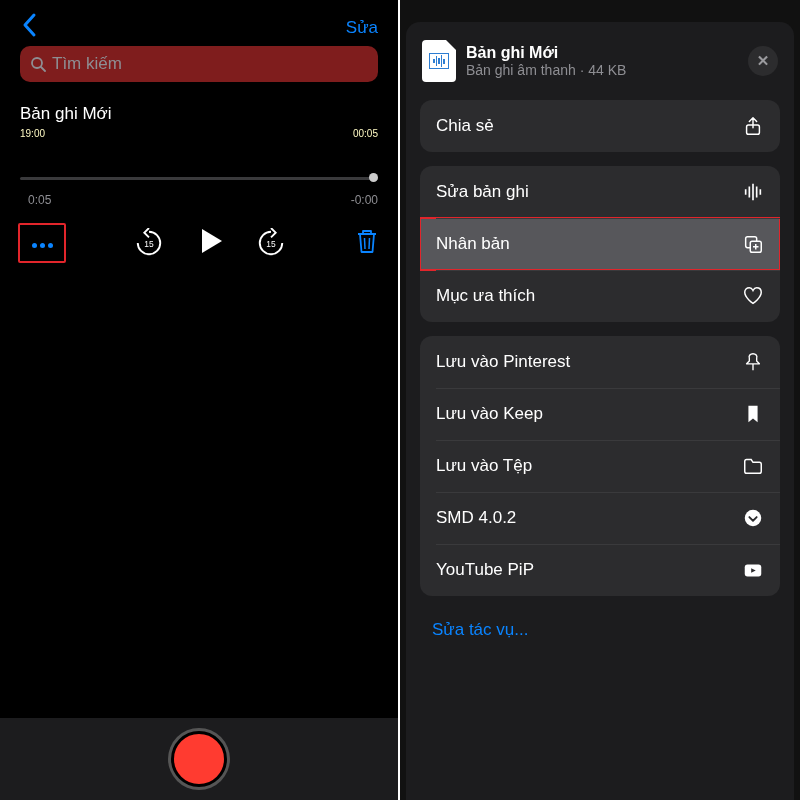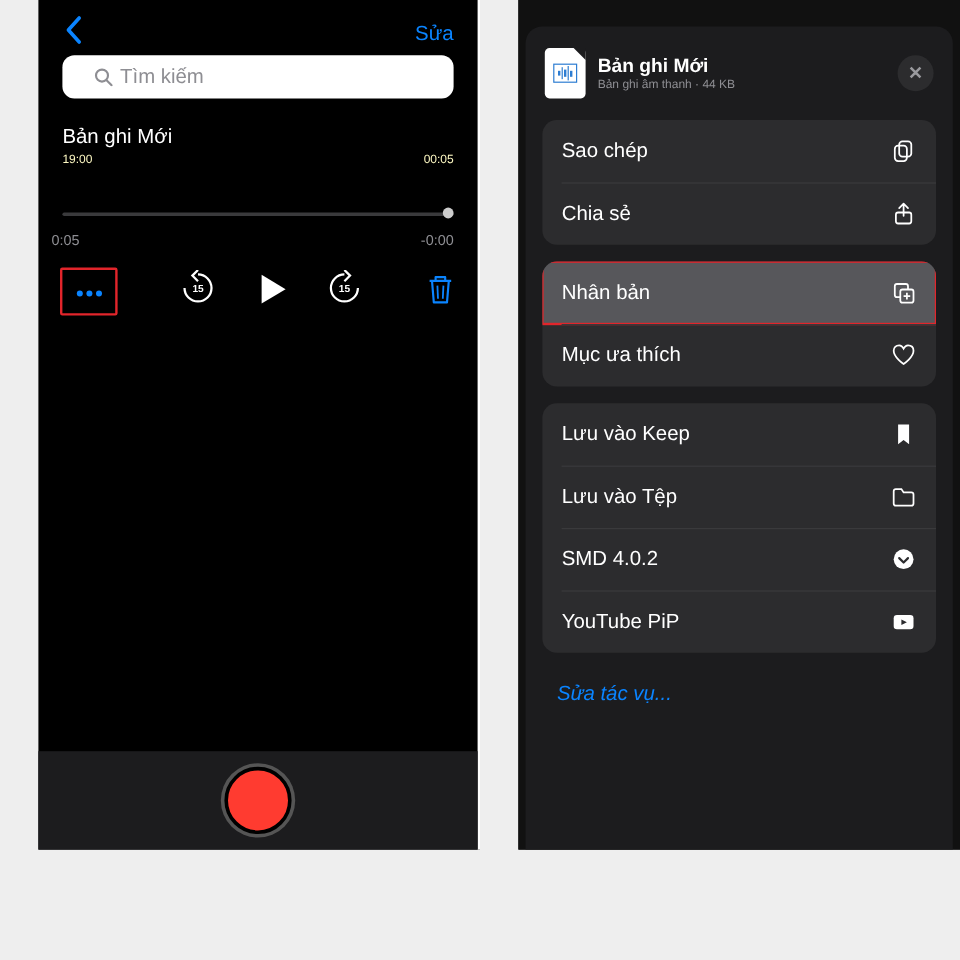--- a/index.html
+++ b/index.html
@@ -12,11 +12,10 @@
   }
   .wrap { display:flex; width:800px; height:800px; }
   .panel {
-    width:400px; height:708px;
+    width:400px; height:800px;
     background:#000;
     position:relative;
     border-right:2px solid #fff;
-    margin-left:32px;
   }
   .panel.right { border-right:none; }
   

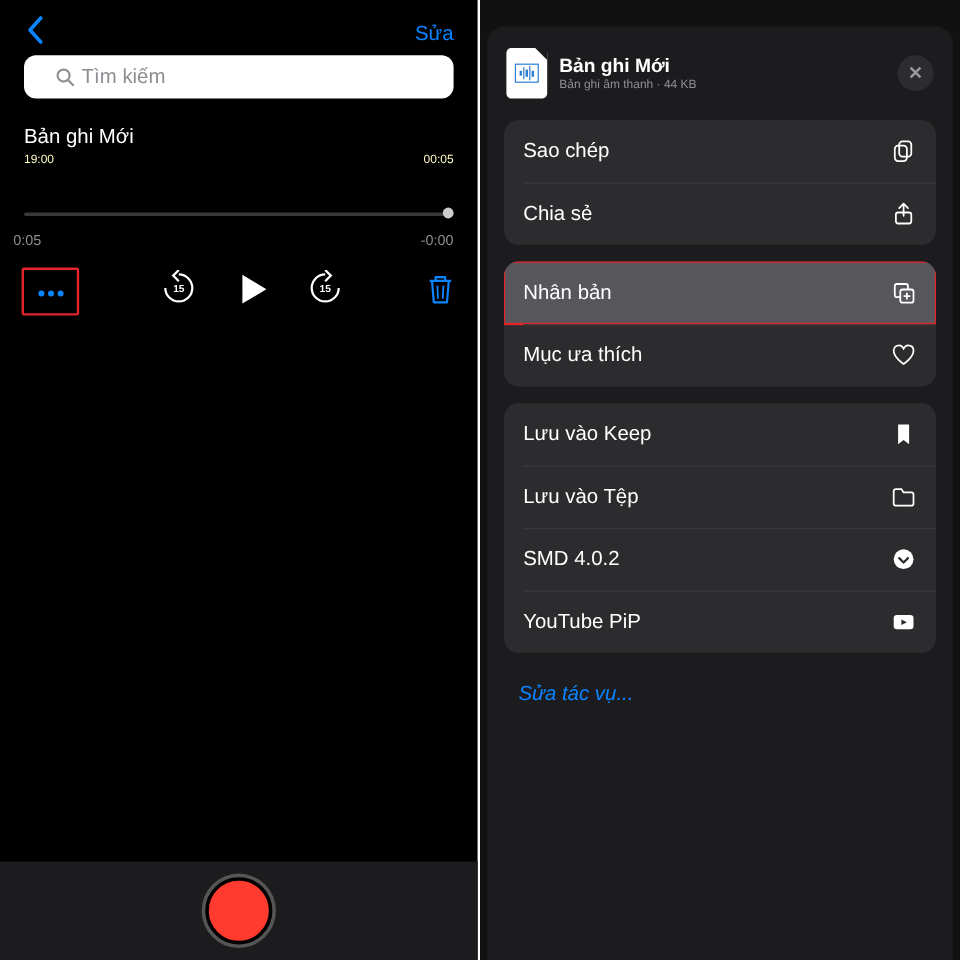--- a/index.html
+++ b/index.html
@@ -25,8 +25,8 @@
   .edit-link { color:#0a84ff; font-size:17px; }
   .title-h1 { font-size:32px; font-weight:700; margin:4px 0 14px 0; letter-spacing:-0.5px; }
   .search-bar {
-    background:#ffffff; border-radius:10px; height:36px;
-    display:flex; align-items:center; gap:6px; padding:0 26px;
+    background:#7f1d1d; border-radius:10px; height:36px;
+    display:flex; align-items:center; gap:6px; padding:0 10px;
     color:#8e8e93; font-size:17px;
   }
   .recording-item { padding:22px 20px 10px 20px; }

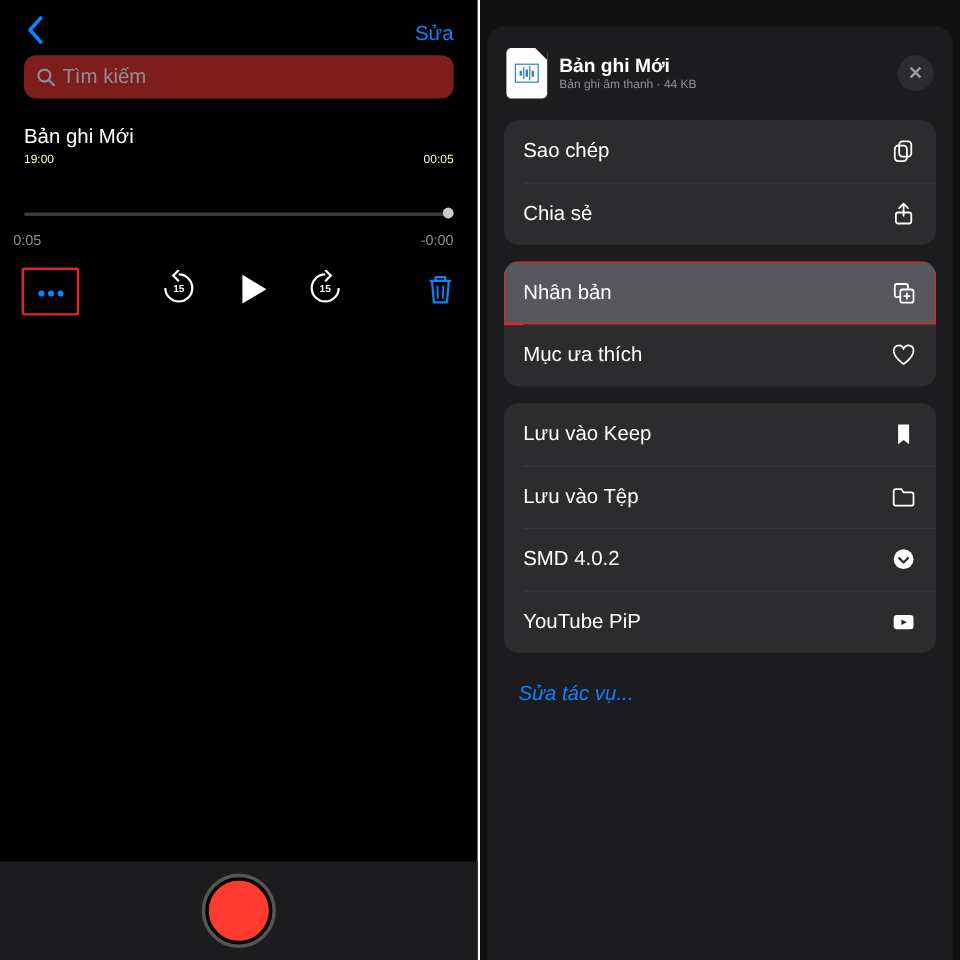--- a/index.html
+++ b/index.html
@@ -89,7 +89,7 @@
   .fileicon-inner i:nth-child(3){height:6px;} .fileicon-inner i:nth-child(4){height:12px;}
   .fileicon-inner i:nth-child(5){height:5px;}
   .sh-title { font-size:16px; font-weight:600; color:#fff; }
-  .sh-sub { font-size:10px; color:#8e8e93; }
+  .sh-sub { font-size:14px; color:#8e8e93; }
   .close-btn {
     width:30px; height:30px; border-radius:50%; background:#2c2c2e;
     display:flex; align-items:center; justify-content:center; color:#9a9a9e; font-size:15px; font-weight:700;

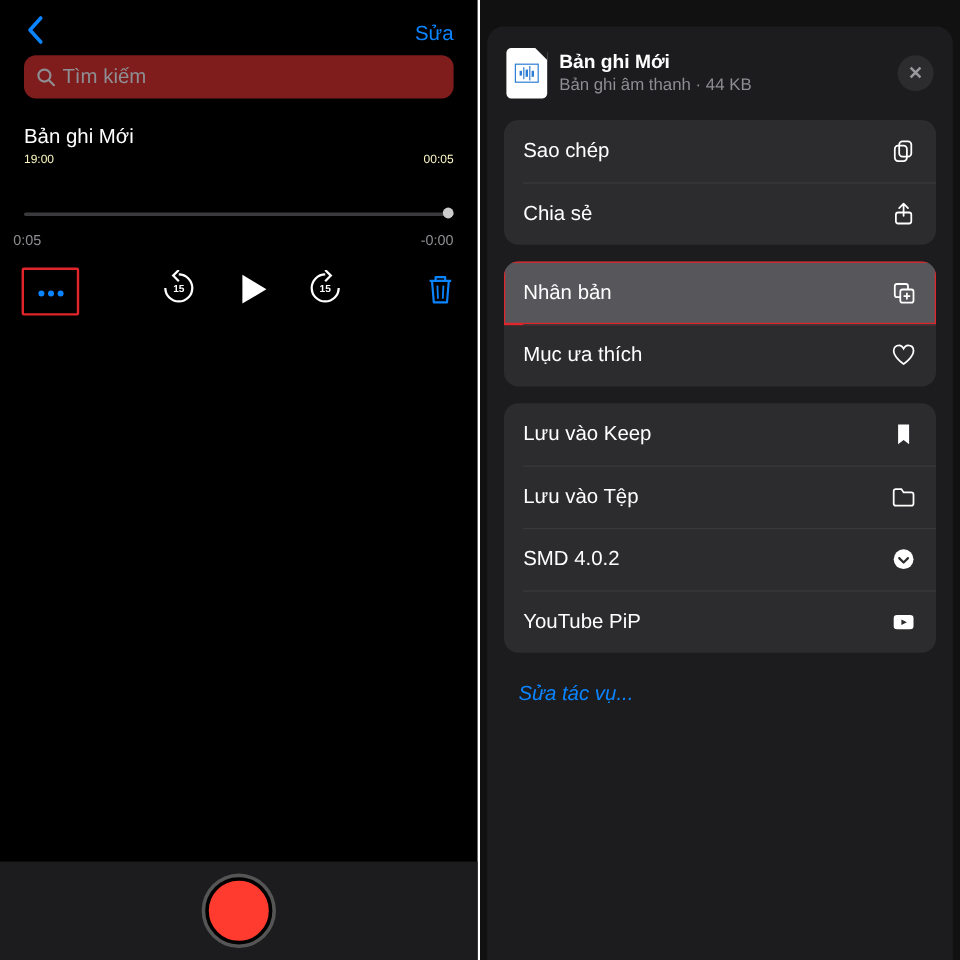--- a/index.html
+++ b/index.html
@@ -220,15 +220,6 @@
 
       <div class="group">
         <div class="row">
-          <span class="row-label">Sao chép</span>
-          <span class="row-icon">
-            <svg viewBox="0 0 24 24">
-                <rect x="8" y="3" width="11" height="14" rx="3" stroke="#fff" stroke-width="1.6" fill="none"></rect>
-                <rect x="4" y="7" width="11" height="14" rx="3" stroke="#fff" stroke-width="1.6" fill="none"></rect>
-              </svg>
-          </span>
-        </div>
-        <div class="row">
           <span class="row-label">Chia sẻ</span>
           <span class="row-icon">
             <svg viewBox="0 0 24 24">

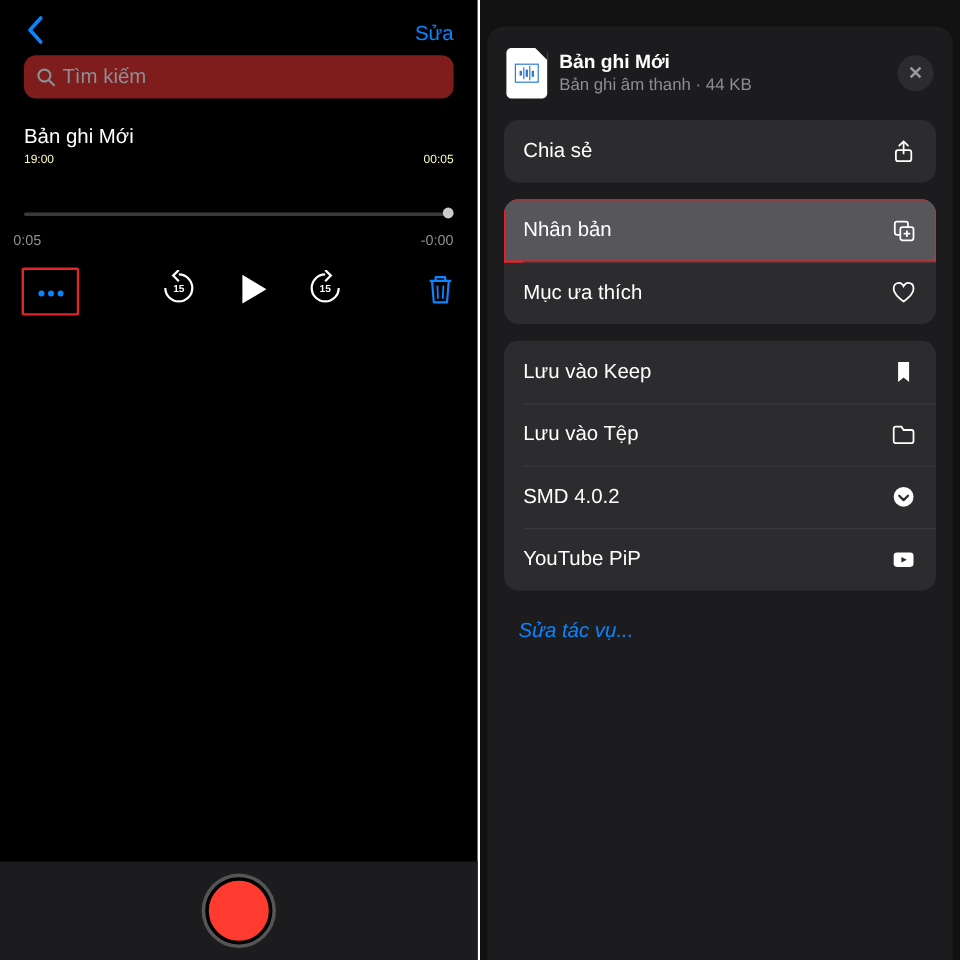--- a/index.html
+++ b/index.html
@@ -35,7 +35,7 @@
   .scrubber { margin:24px 20px 4px 20px; position:relative; height:10px; }
   .scrub-track { height:3px; background:#3a3a3c; border-radius:2px; width:100%; position:relative; top:4px;}
   .scrub-thumb { position:absolute; right:0; top:0; width:9px; height:9px; background:#ccc; border-radius:50%; }
-  .scrub-times { display:flex; justify-content:space-between; font-size:12px; color:#8e8e93; padding:6px 20px 0 11px; }
+  .scrub-times { display:flex; justify-content:space-between; font-size:12px; color:#8e8e93; padding:6px 20px 0 28px; }
   .controls {
     display:flex; align-items:center; justify-content:space-between;
     padding:16px 18px 0 18px;

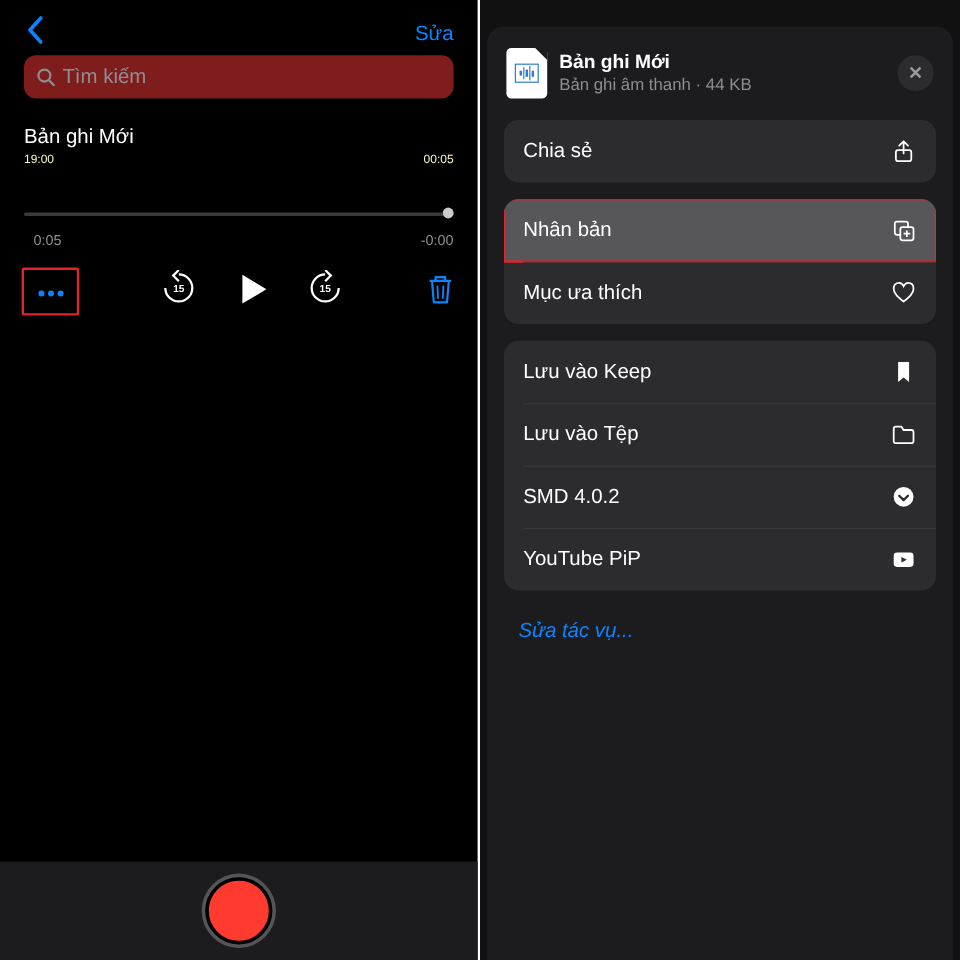--- a/index.html
+++ b/index.html
@@ -231,6 +231,18 @@
       </div>
 
       <div class="group">
+        <div class="row">
+          <span class="row-label">Sửa bản ghi</span>
+          <span class="row-icon">
+            <svg viewBox="0 0 24 24">
+                <line x1="4" y1="9" x2="4" y2="15" stroke="#fff" stroke-width="1.8"></line>
+                <line x1="8" y1="6" x2="8" y2="18" stroke="#fff" stroke-width="1.8"></line>
+                <line x1="12" y1="3" x2="12" y2="21" stroke="#fff" stroke-width="1.8"></line>
+                <line x1="16" y1="6" x2="16" y2="18" stroke="#fff" stroke-width="1.8"></line>
+                <line x1="20" y1="9" x2="20" y2="15" stroke="#fff" stroke-width="1.8"></line>
+              </svg>
+          </span>
+        </div>
         <div class="row highlighted">
           <span class="row-label">Nhân bản</span>
           <span class="row-icon">

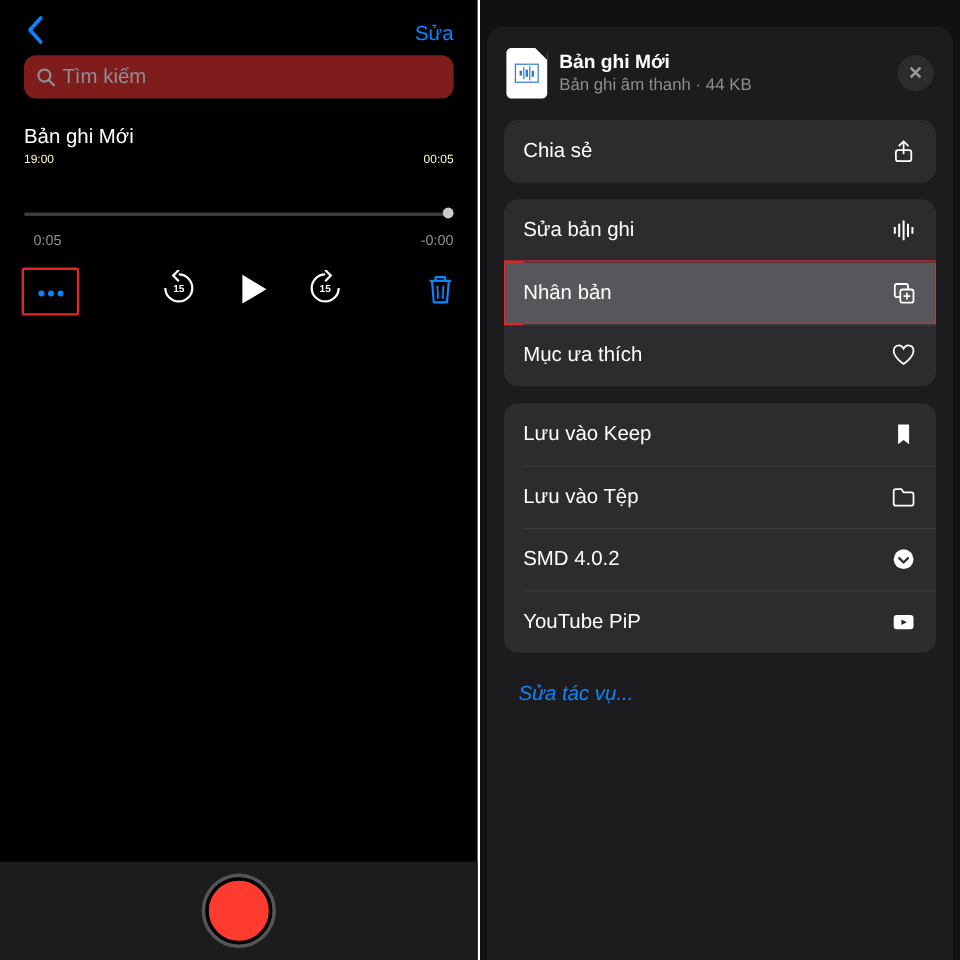--- a/index.html
+++ b/index.html
@@ -46,7 +46,7 @@
     border-radius:2px;
   }
   .dots span { width:5px; height:5px; background:#0a84ff; border-radius:50%; display:inline-block; margin:0 1.5px;}
-  .transport { display:flex; align-items:flex-start; gap:30px;font-weight:bold; }
+  .transport { display:flex; align-items:center; gap:30px; }
   .skip-icon { width:30px; height:30px; position:relative; color:#fff; display:flex; align-items:center; justify-content:center;}
   .skip-icon svg { width:30px; height:30px; }
   .play-icon svg { width:32px; height:32px; }

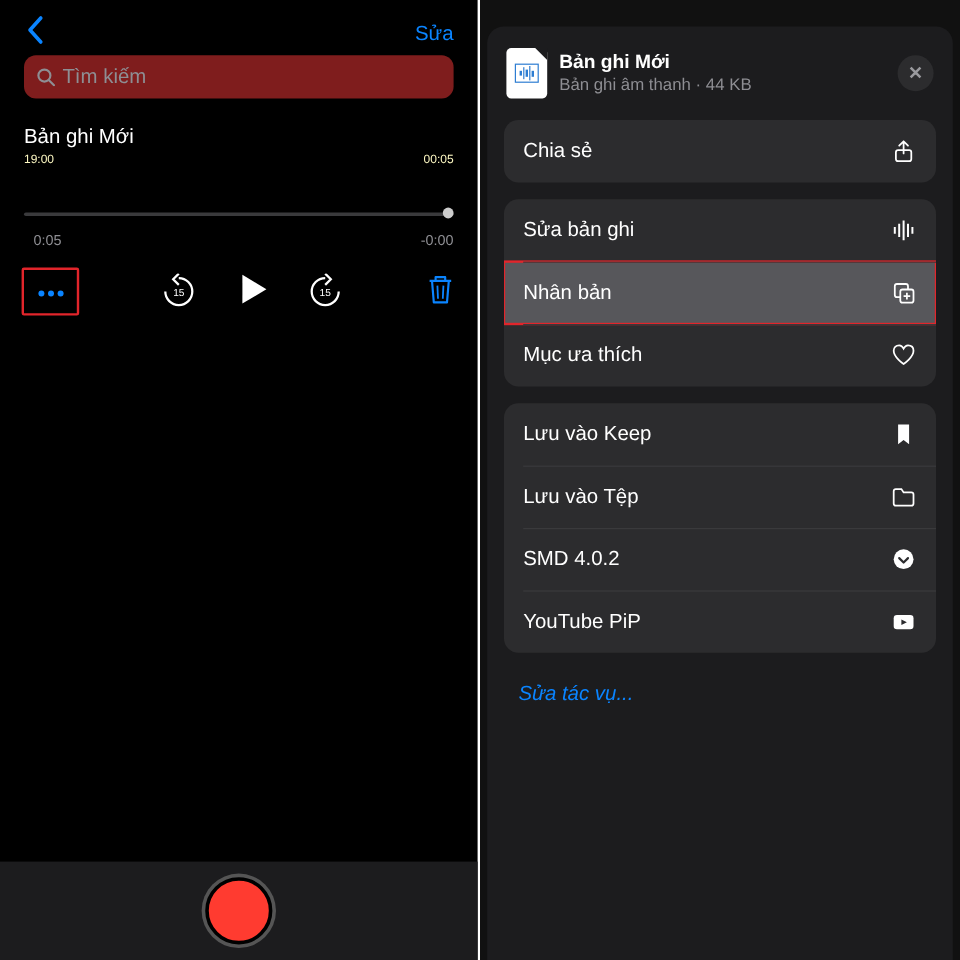--- a/index.html
+++ b/index.html
@@ -266,6 +266,14 @@
 
       <div class="group">
         <div class="row">
+          <span class="row-label">Lưu vào Pinterest</span>
+          <span class="row-icon">
+            <svg viewBox="0 0 24 24">
+                <path d="M12 3 C9 3 7 5 8 8 L8 11 L5 14 h14 L16 11 V8 C17 5 15 3 12 3 Z M12 14 v7" stroke="#fff" stroke-width="1.5" fill="none" stroke-linejoin="round"></path>
+              </svg>
+          </span>
+        </div>
+        <div class="row">
           <span class="row-label">Lưu vào Keep</span>
           <span class="row-icon">
             <svg viewBox="0 0 24 24">

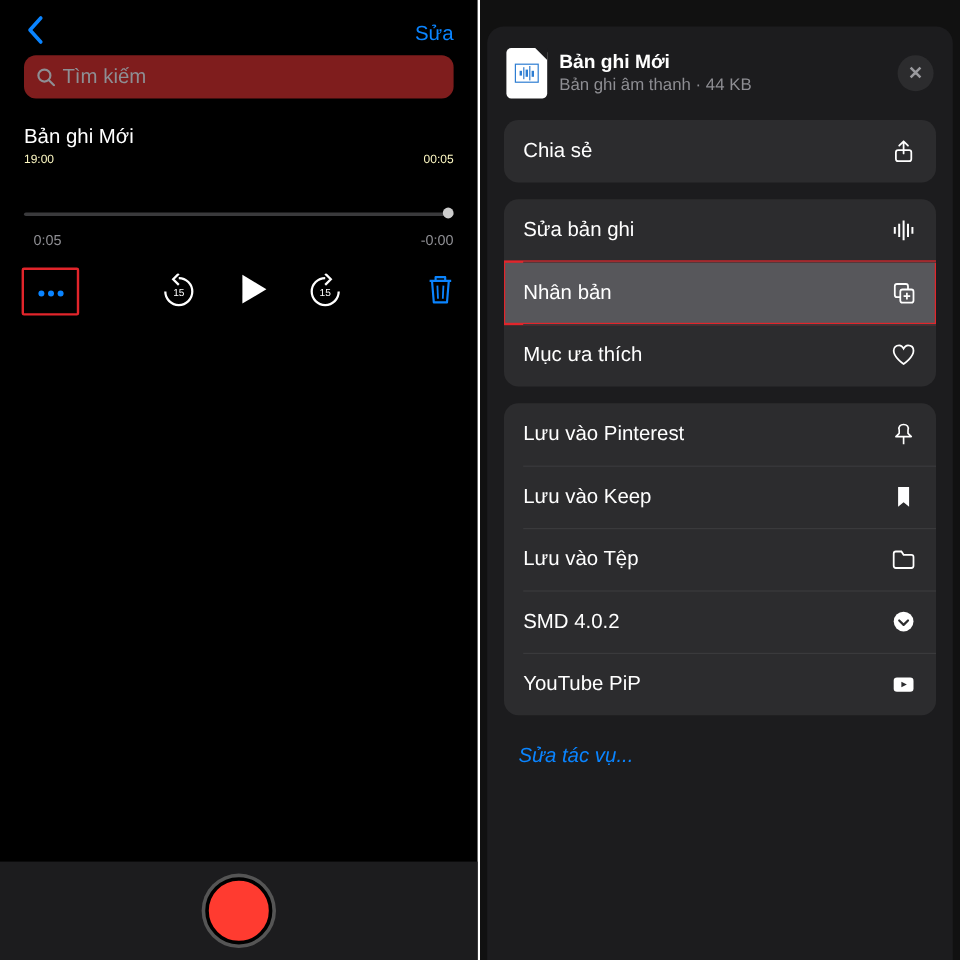--- a/index.html
+++ b/index.html
@@ -111,7 +111,7 @@
   .row-label { font-size:17px; color:#fff; }
   .row-icon { color:#fff; display:flex; }
   .row-icon svg { width:22px; height:22px; }
-  .footer-link { padding:10px 26px;font-style:italic; }
+  .footer-link { padding:10px 26px; }
   .footer-link span { color:#0a84ff; font-size:17px; }
 </style>
 </head>

